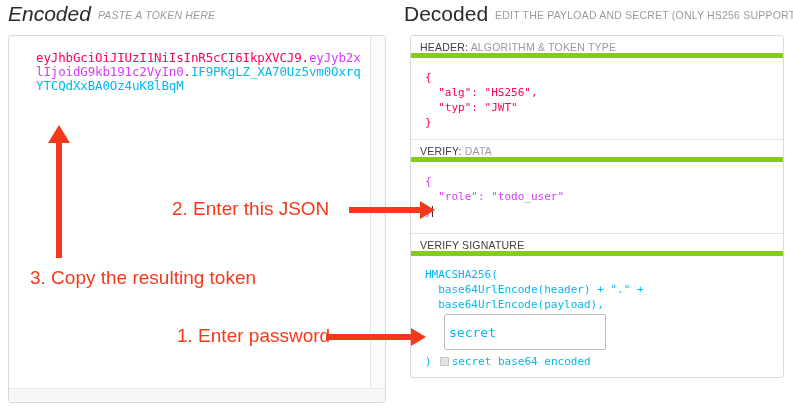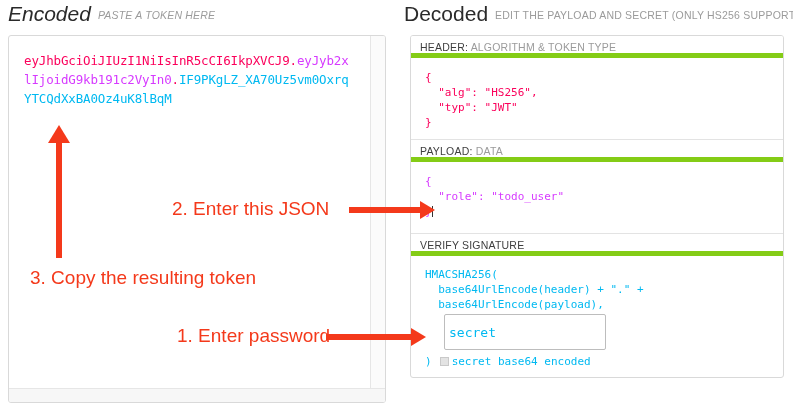--- a/index.html
+++ b/index.html
@@ -58,12 +58,12 @@
   }
   #encoded-token {
     position: absolute;
-    left: 15px;
+    left: 27px;
     top: 15px;
     width: 330px;
     font-family: "DejaVu Sans Mono", "Liberation Mono", monospace;
     font-size: 12.5px;
-    line-height: 19px;
+    line-height: 14px;
     word-break: break-all;
     white-space: pre-wrap;
     letter-spacing: -0.15px;

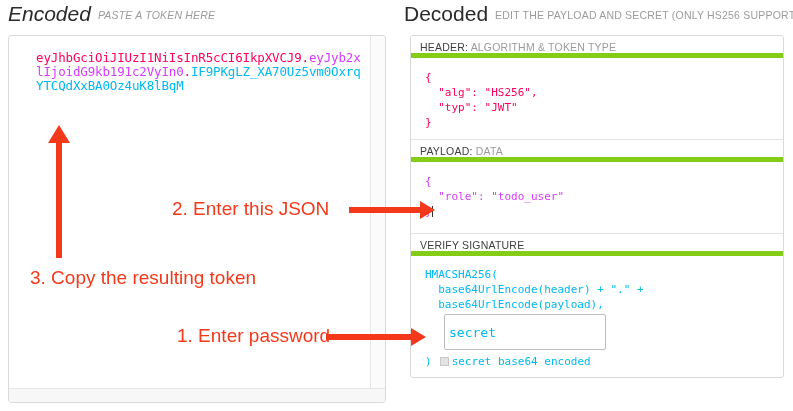--- a/index.html
+++ b/index.html
@@ -280,7 +280,7 @@
   "typ": "JWT"
 }</div>
 
-    <div class="sec-head"><span>PAYLOAD:</span>
+    <div class="sec-head"><span>VERIFY:</span>
       <span class="muted">DATA</span>
     </div>
     <div class="sec-body" id="payload-body"><span>{

